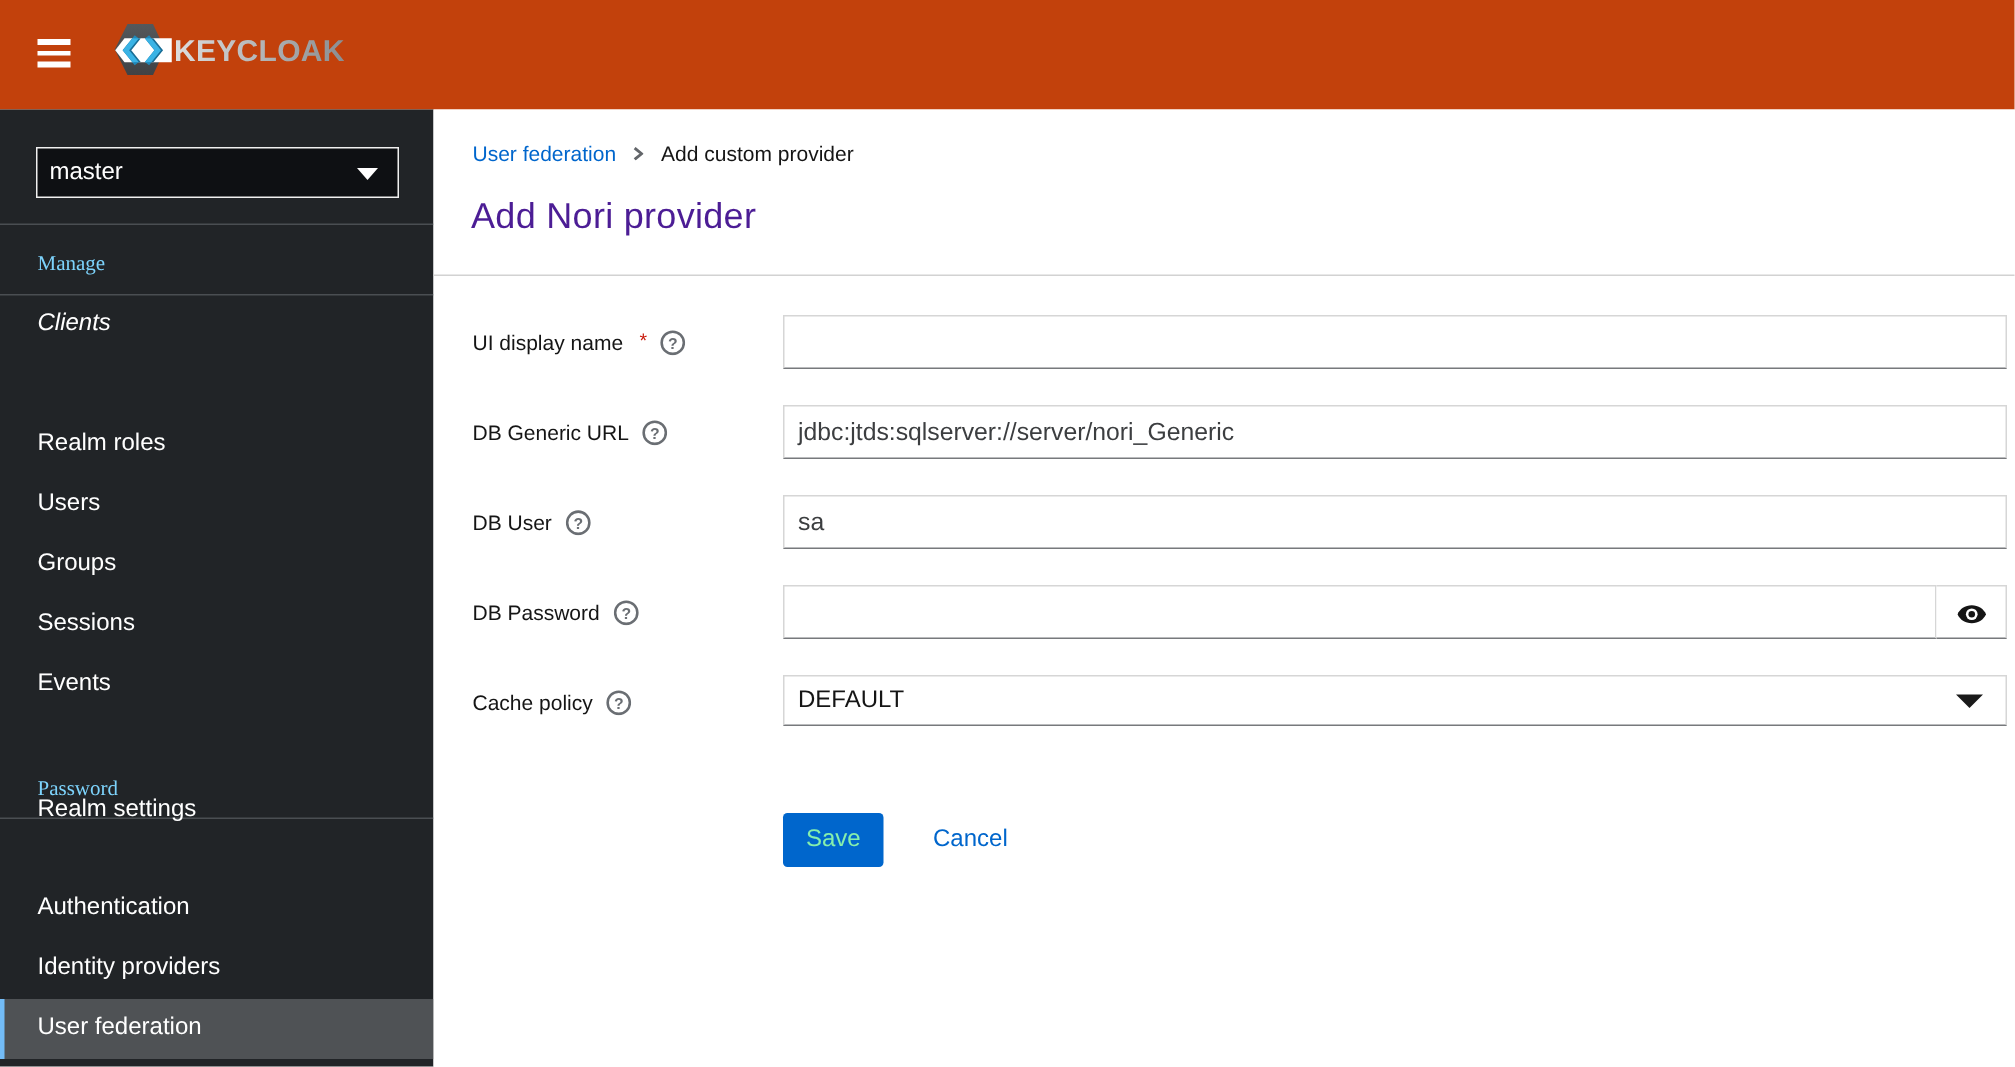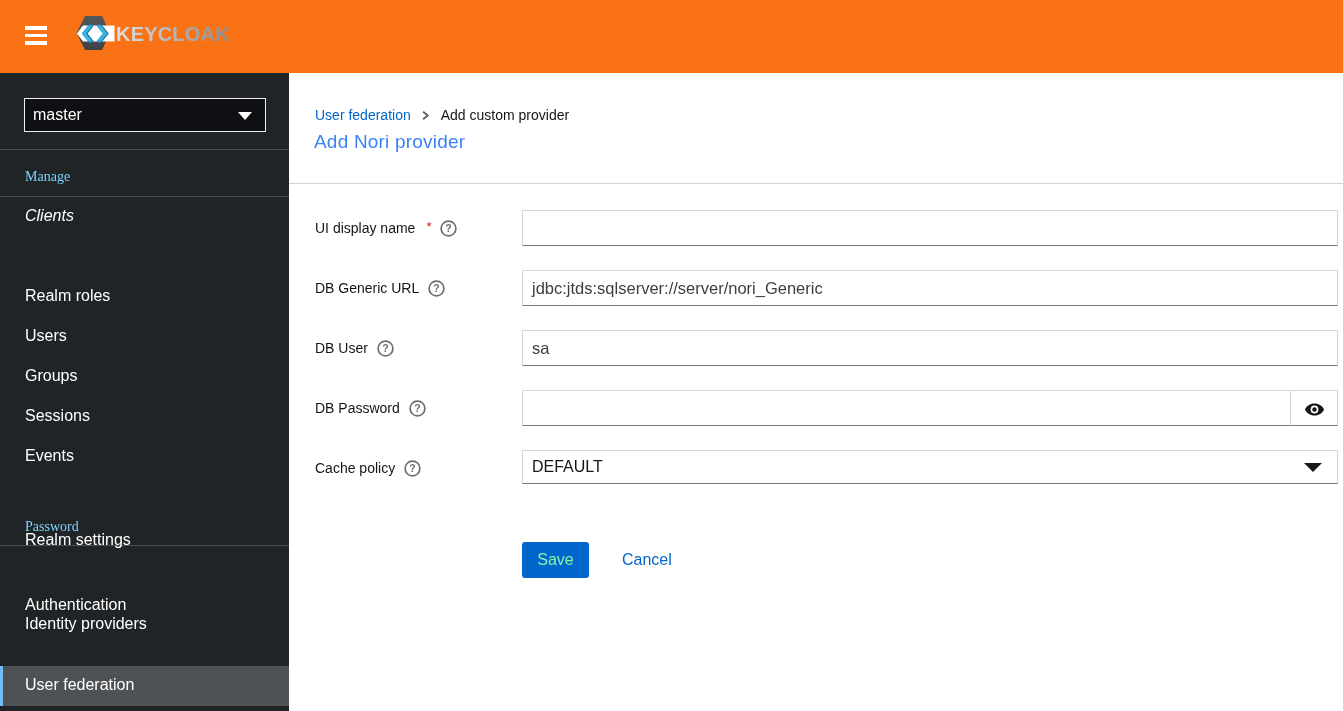--- a/index.html
+++ b/index.html
@@ -7,7 +7,7 @@
   font-family:"Liberation Sans",sans-serif; }
 
 
-#topbar { position:absolute; left:0; top:0; width:1343px; height:73px; background:#f97316; }
+#topbar { position:absolute; left:0; top:0; width:1343px; height:73px; background:#c2410c; }
 #burger { position:absolute; left:25px; top:26px; width:22px; height:20px; }
 #burger div { position:absolute; left:0; width:22px; height:3.5px; background:#fff; }
 #burger div:nth-child(1){ top:0; }

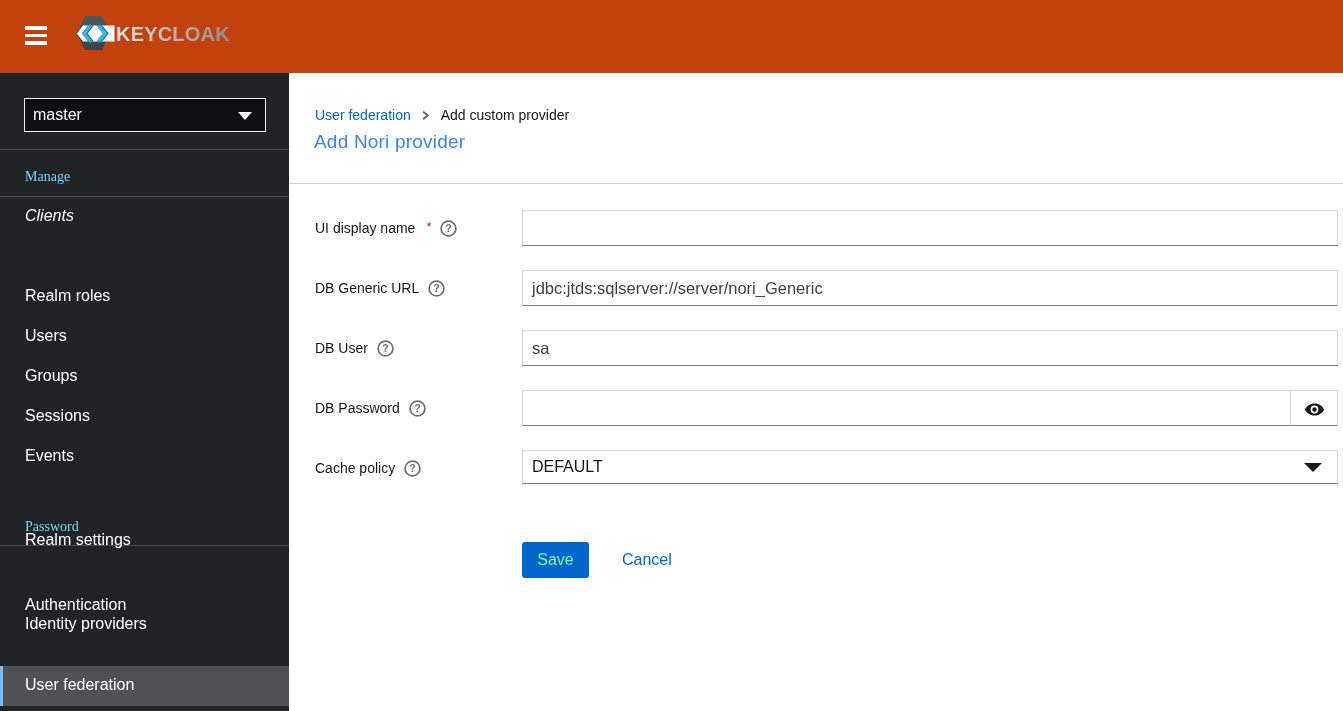--- a/index.html
+++ b/index.html
@@ -30,7 +30,7 @@
 
 
 #content { position:absolute; left:289px; top:73px; width:1054px; height:638px; background:#fff; }
-#crumbs { position:absolute; left:26px; top:34px; font-size:14px; height:16px; }
+#crumbs { position:absolute; left:26px; top:21px; font-size:14px; height:16px; }
 #crumbs a { color:#0066cc; text-decoration:none; }
 #crumbs .sep { display:inline-block; margin:0 12px 0 11px; }
 #crumbs .cur { color:#151515; }

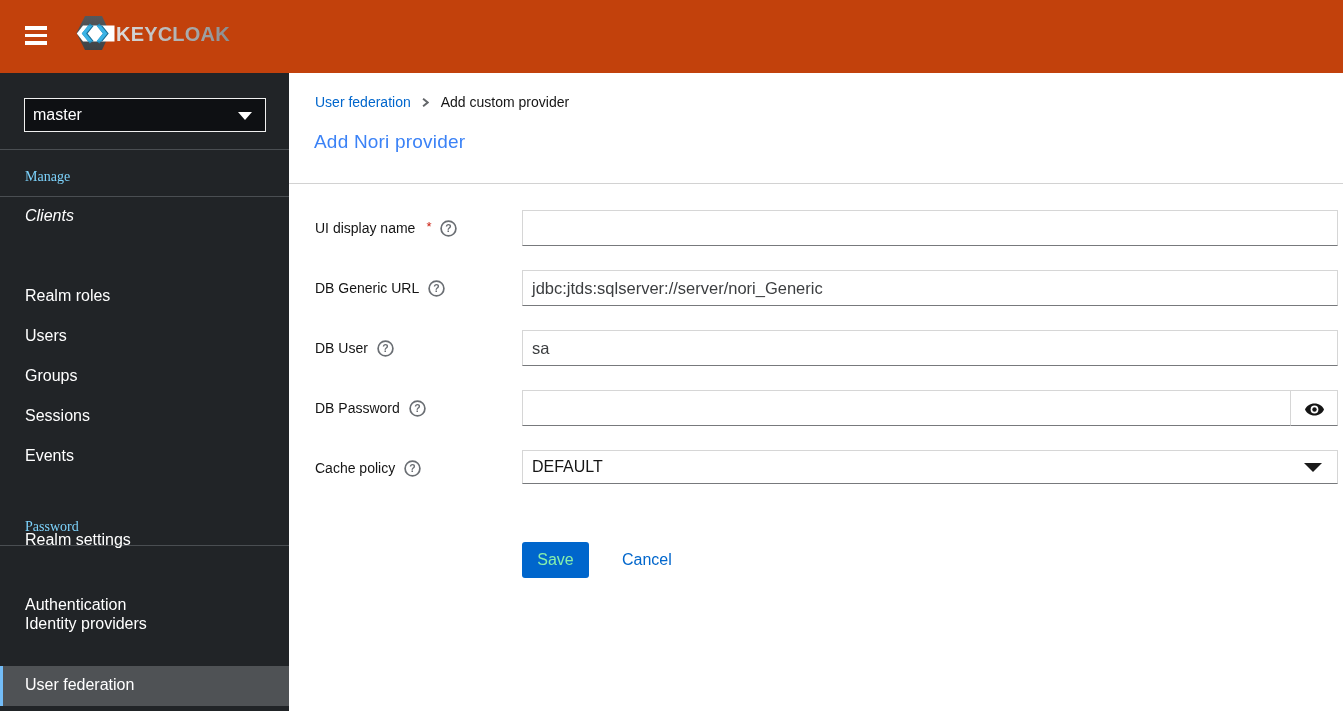--- a/index.html
+++ b/index.html
@@ -34,7 +34,7 @@
 #crumbs a { color:#0066cc; text-decoration:none; }
 #crumbs .sep { display:inline-block; margin:0 12px 0 11px; }
 #crumbs .cur { color:#151515; }
-#title { position:absolute; left:25px; top:58px; font-size:19px; color:#3b82f6; letter-spacing:0.2px; }
+#title { position:absolute; left:25px; top:58px; font-size:24px; color:#4c1d95; letter-spacing:0.2px; }
 #hdrline { position:absolute; left:0; top:110px; width:1054px; height:1px; background:#d2d2d2; }
 
 .frow { position:absolute; left:0; width:1054px; height:36px; }

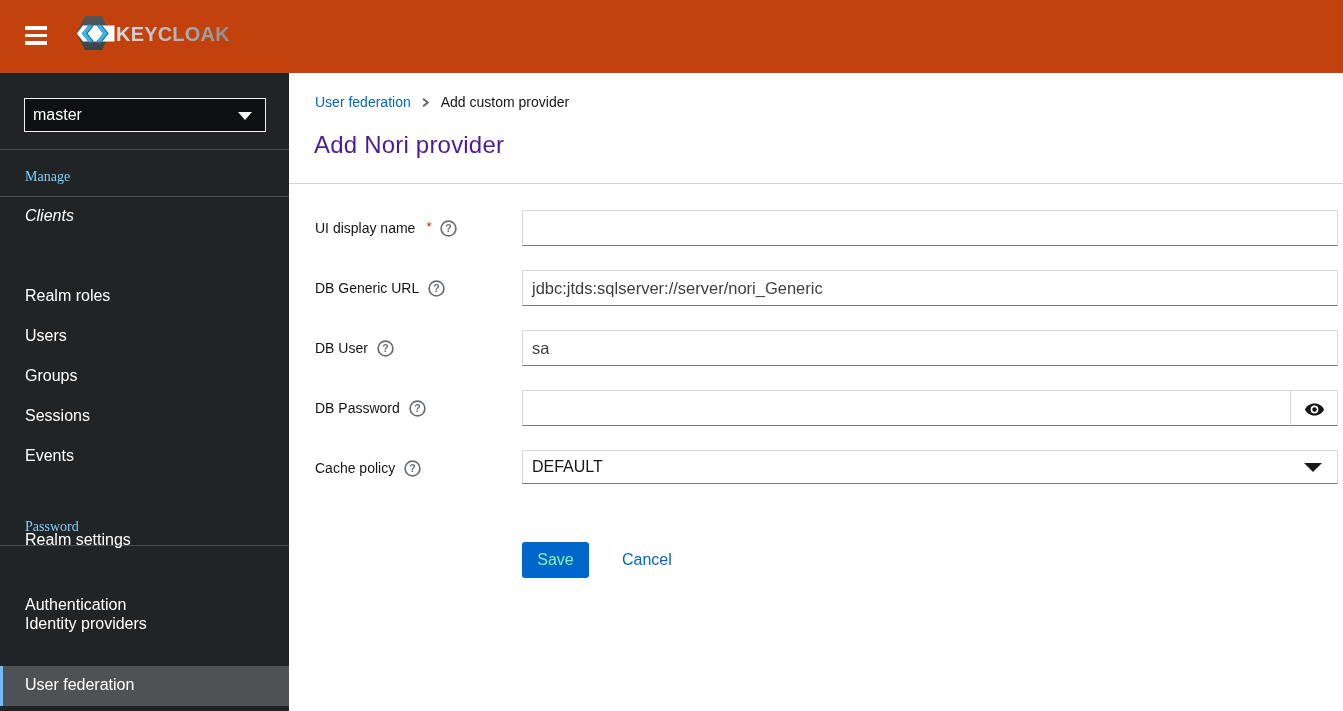--- a/index.html
+++ b/index.html
@@ -136,7 +136,7 @@
   <div class="navitem" style="top:513px;padding-left:34px;">
       <span>Authentication</span>
     </div>
-  <div class="navitem" style="top:532px;">
+  <div class="navitem" style="top:553px;">
       <span>Identity providers</span>
     </div>
   <div class="navitem cur" style="top:593px;">

